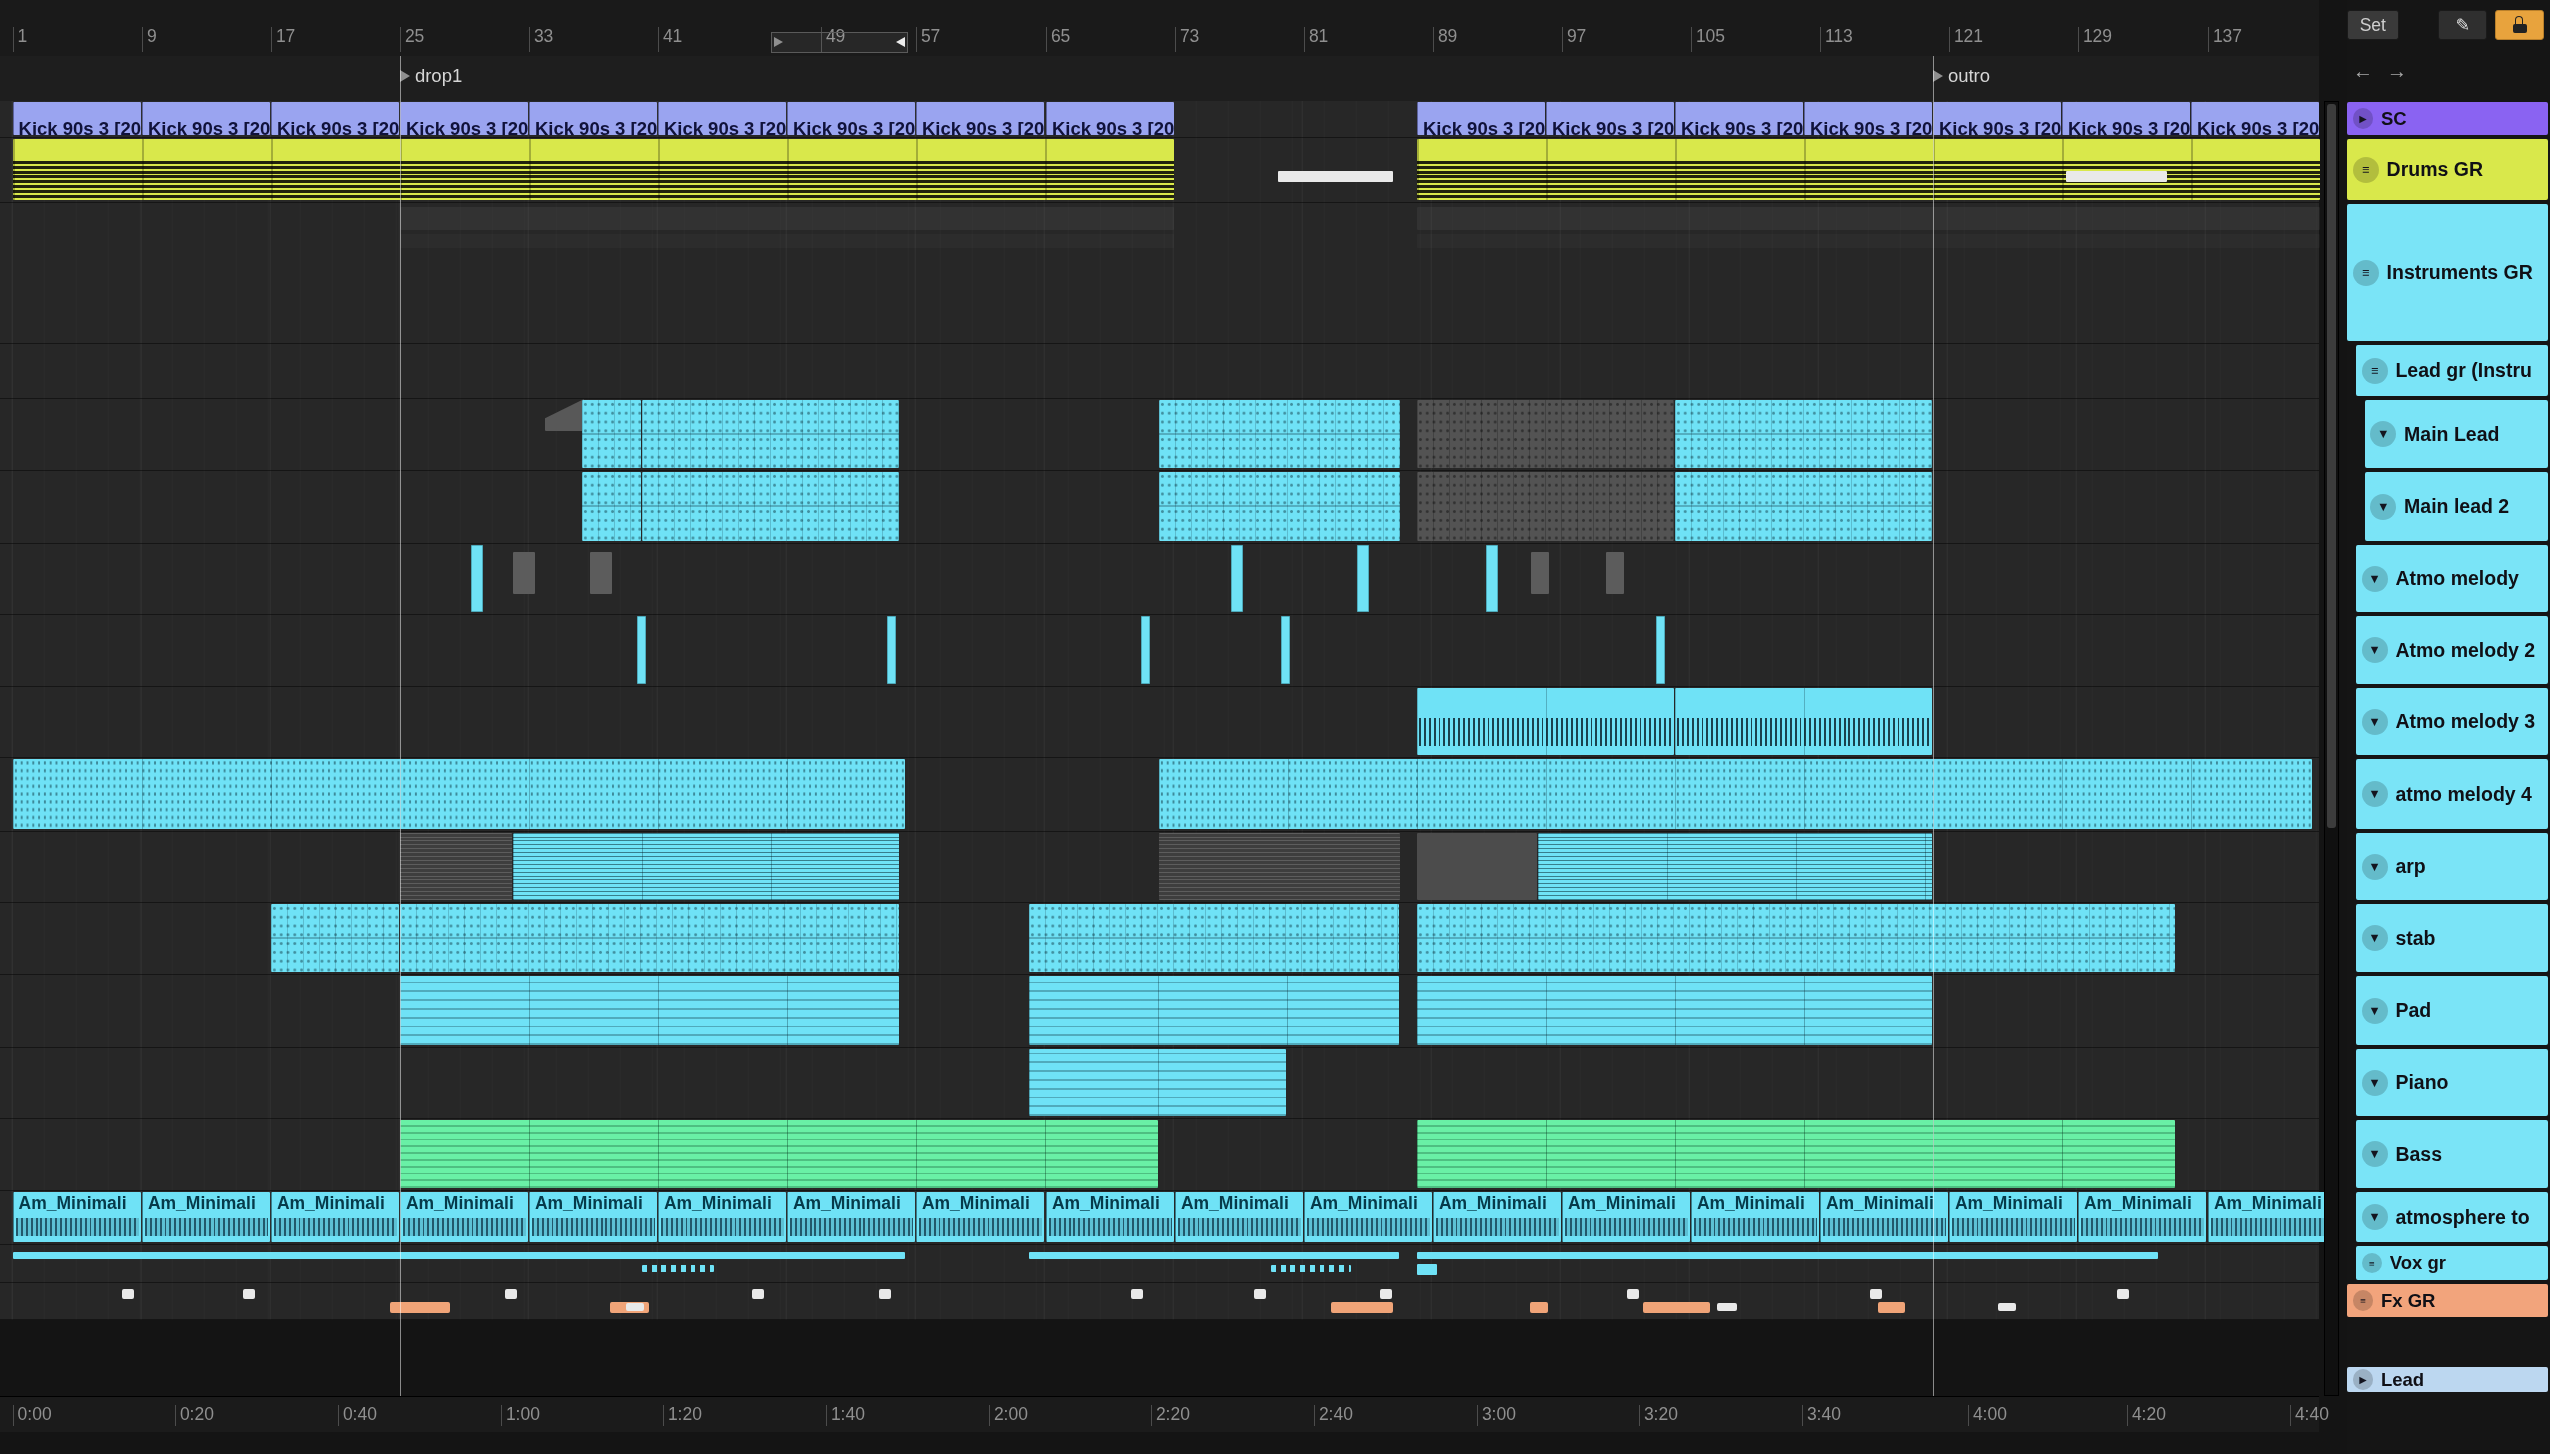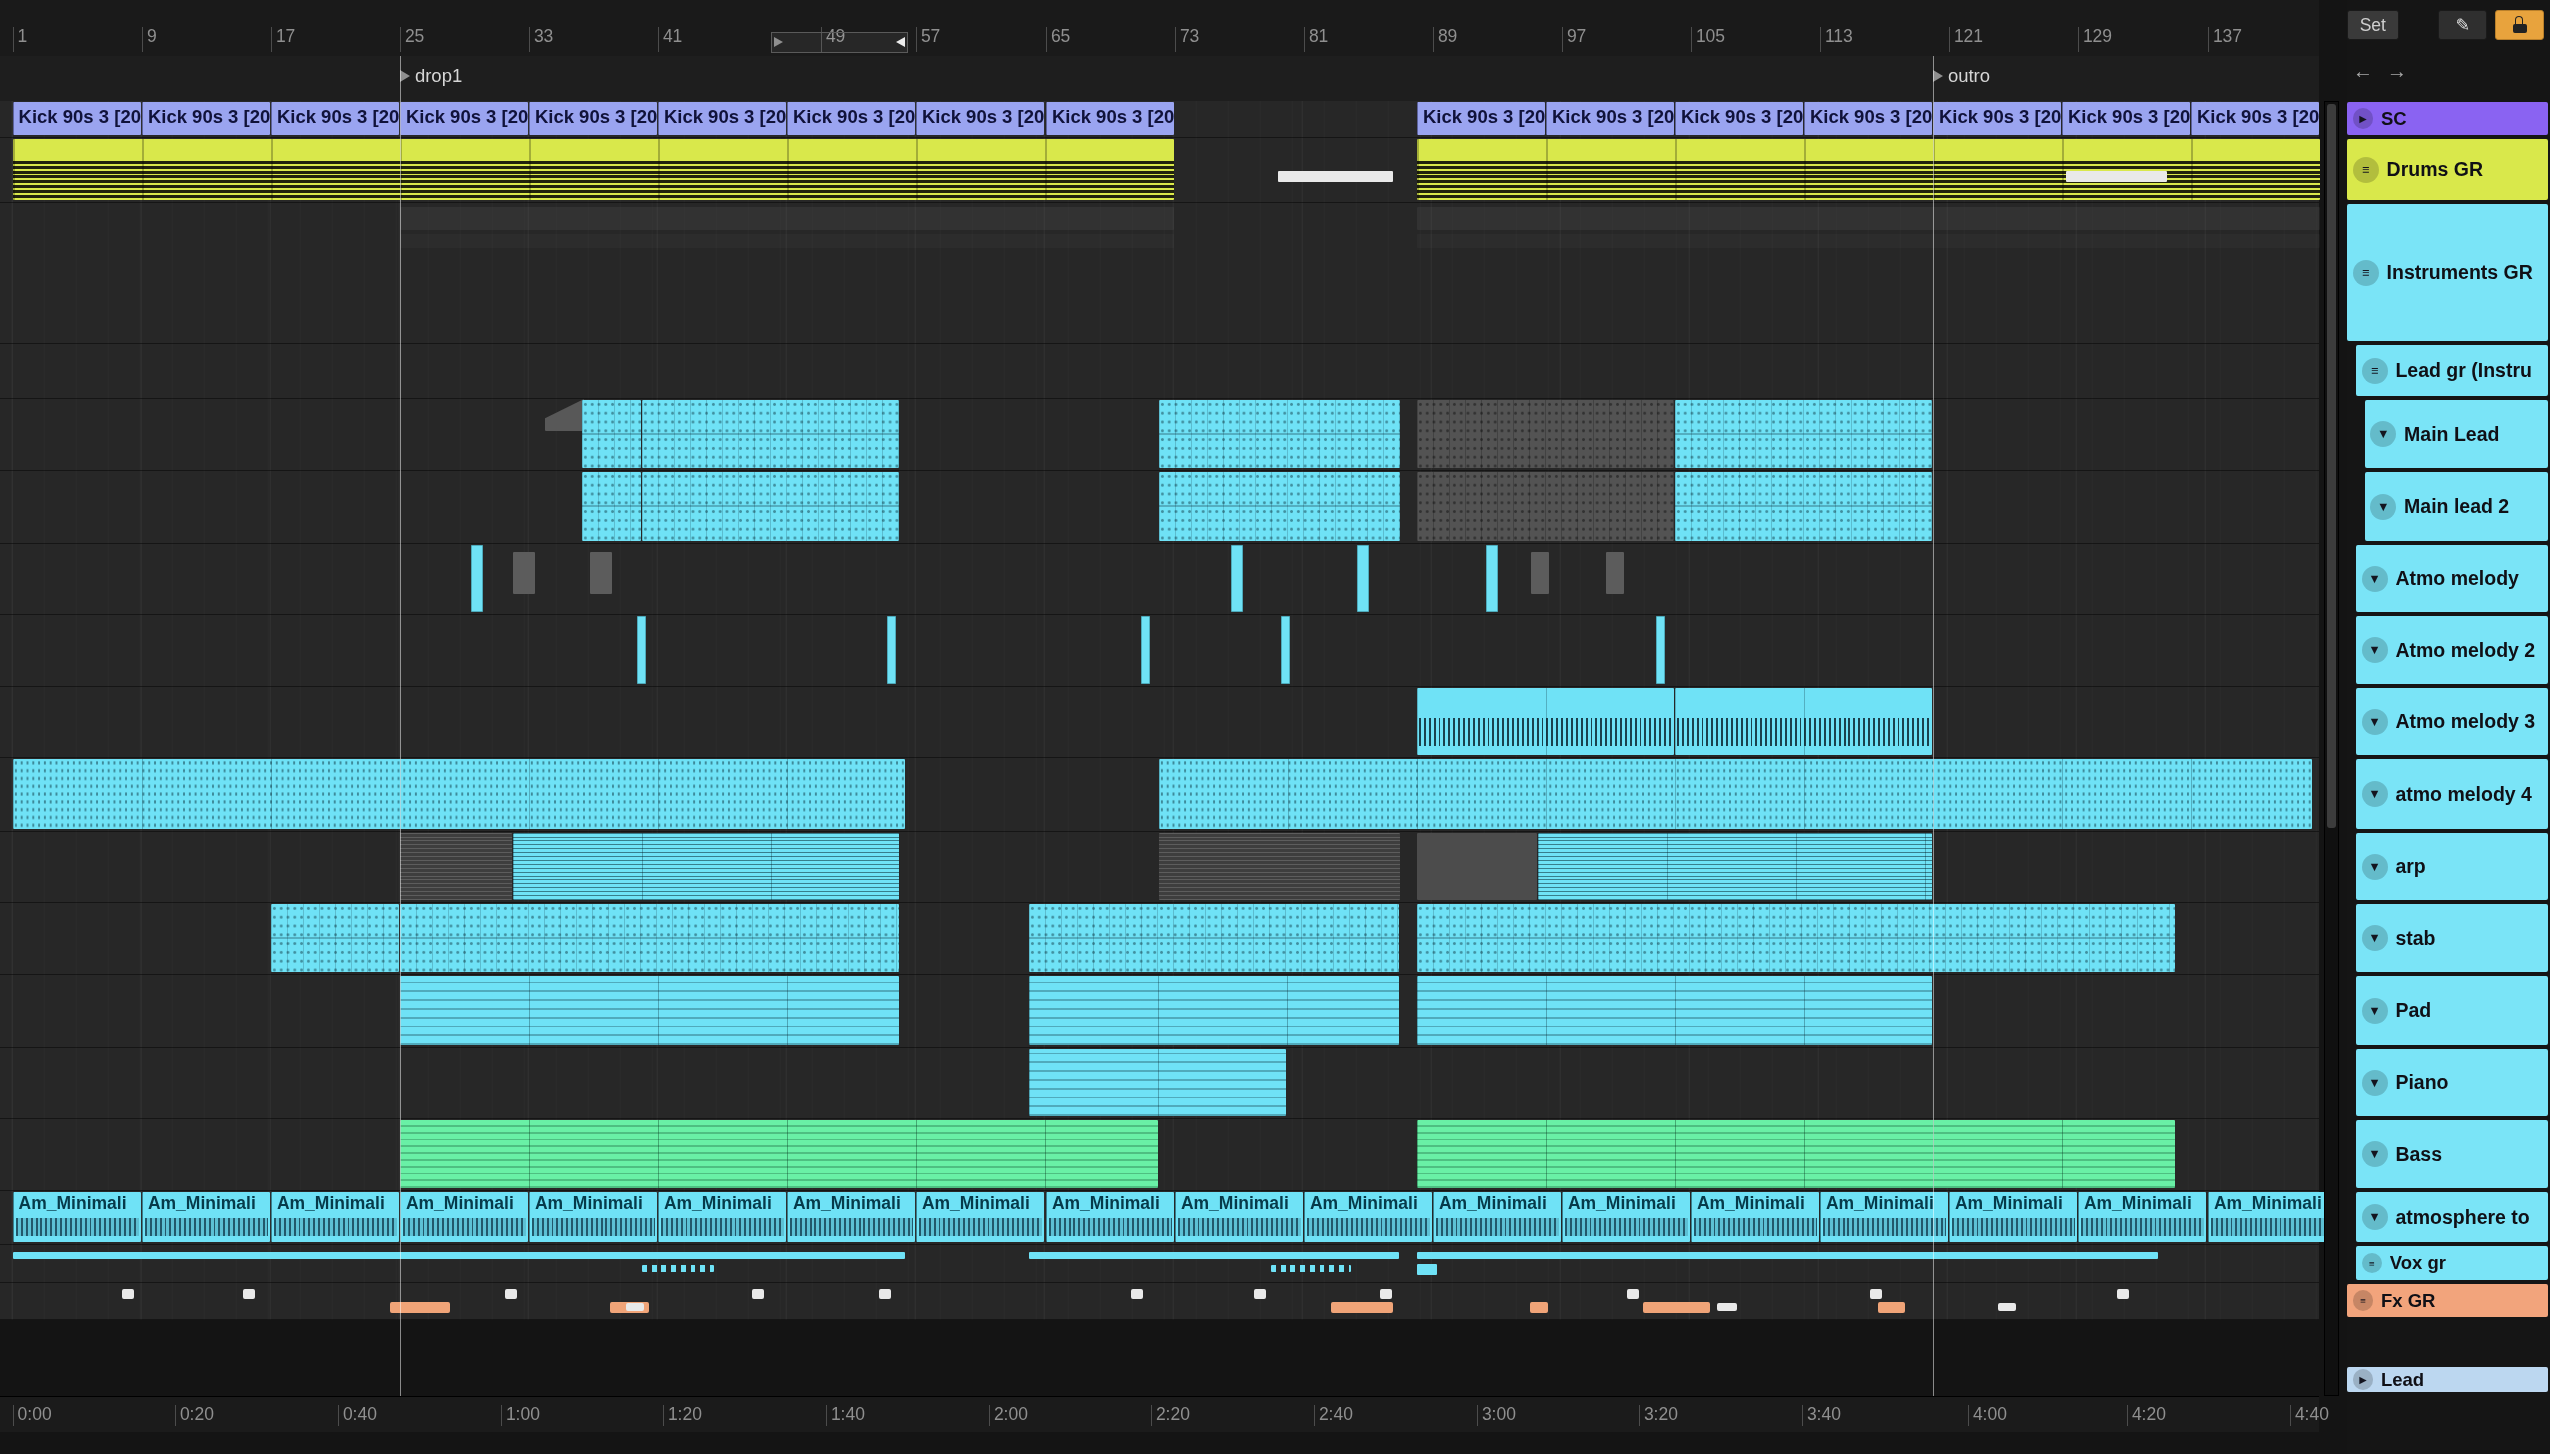--- a/index.html
+++ b/index.html
@@ -29,7 +29,7 @@
   .clip{position:absolute;top:1px;height:calc(100% - 2.9px);border-radius:1px;box-sizing:border-box;}
   .cliplabel{font-size:18.5px;font-weight:bold;color:#10123a;white-space:nowrap;display:block;padding:1.9px 0 0 4.9px;}
   .kick{background:var(--kick);overflow:hidden;border-left:1px solid rgba(0,0,30,.4);}
-  .kick .cliplabel{padding-top:4px;}
+  .kick .cliplabel{padding-top:16px;}
   .audio{background:var(--cyan);overflow:hidden;border-left:1px solid rgba(0,30,40,.5);}
   .audio .cliplabel{color:#063a4a;font-size:17.5px;padding-top:1px;}
   .audio::after{content:"";position:absolute;left:1.9px;right:1.9px;top:52%;height:36%;

